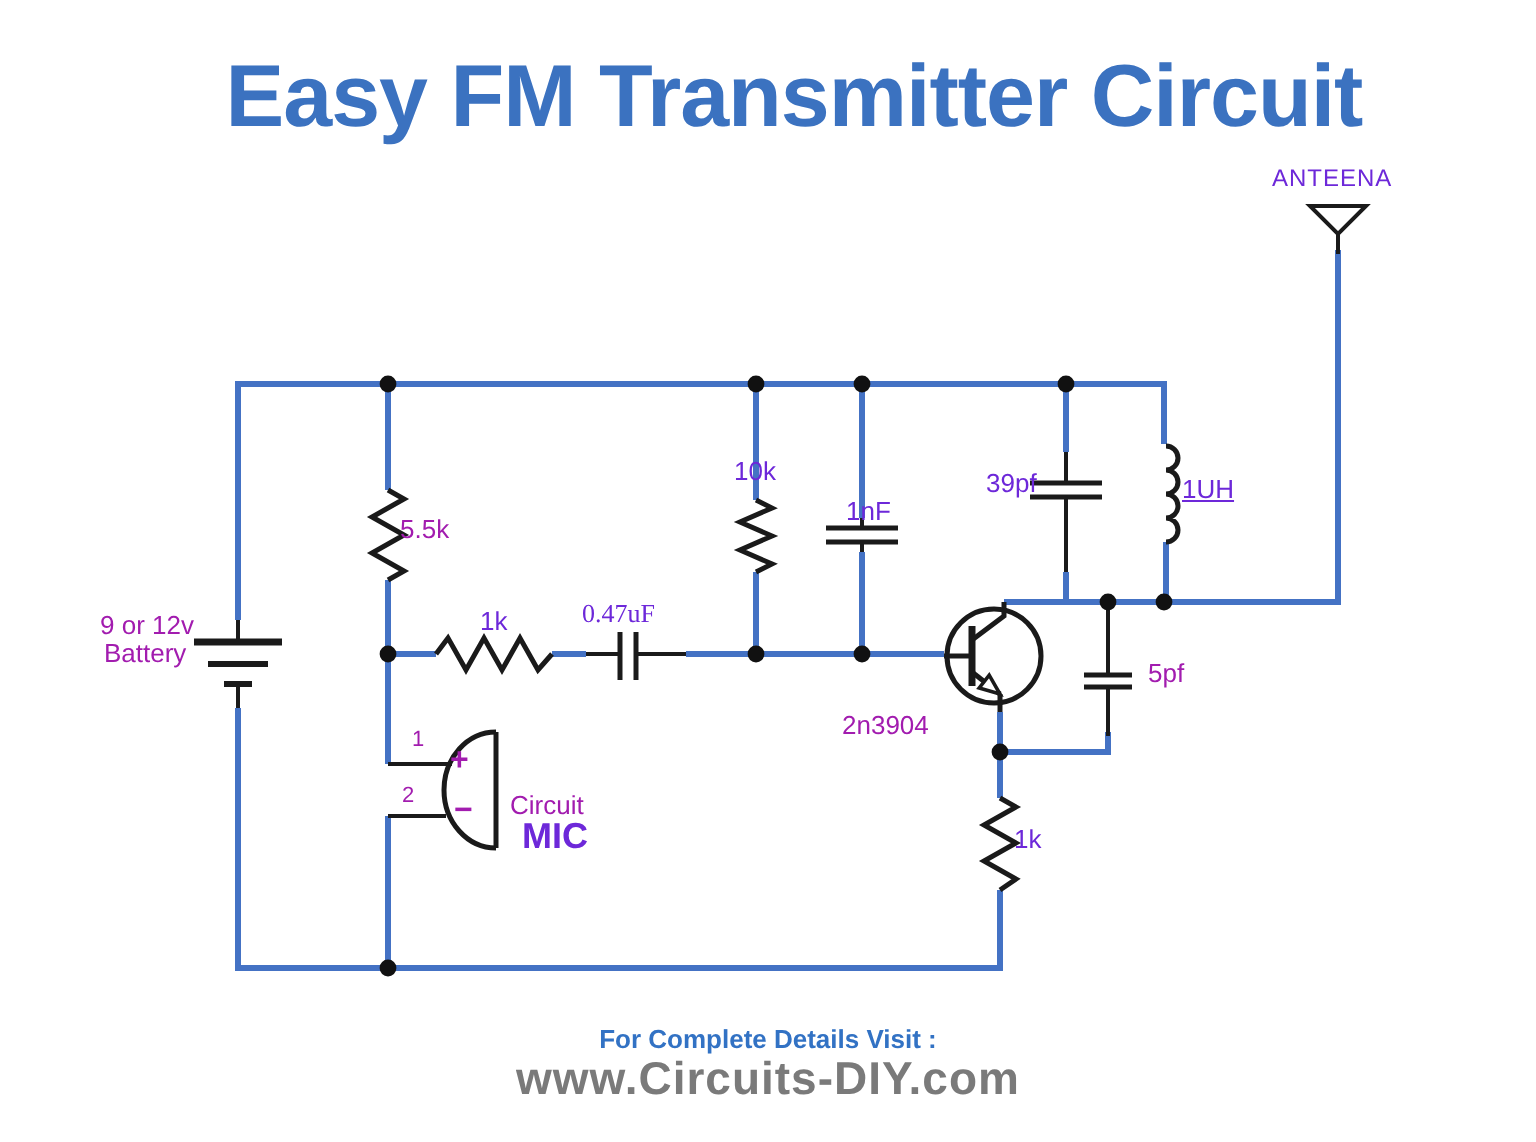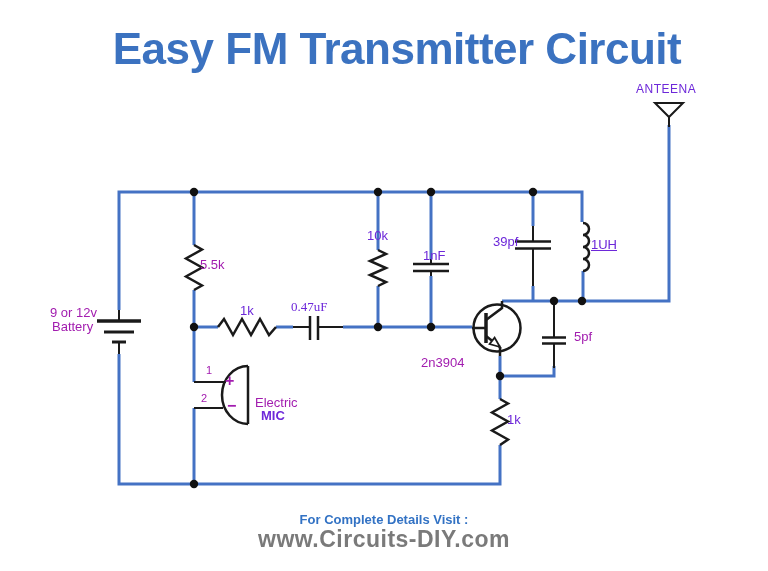--- a/index.html
+++ b/index.html
@@ -183,7 +183,7 @@
   <span class="lbl" id="mic-pin2-label">2</span>
   <span class="lbl" id="mic-plus">+</span>
   <span class="lbl" id="mic-minus">−</span>
-  <span class="lbl" id="mic-name1">Electric</span>
+  <span class="lbl" id="mic-name1">Circuit</span>
   <span class="lbl blue" id="mic-name2">MIC</span>
 
   <div id="footer-line1">For Complete Details Visit :</div>

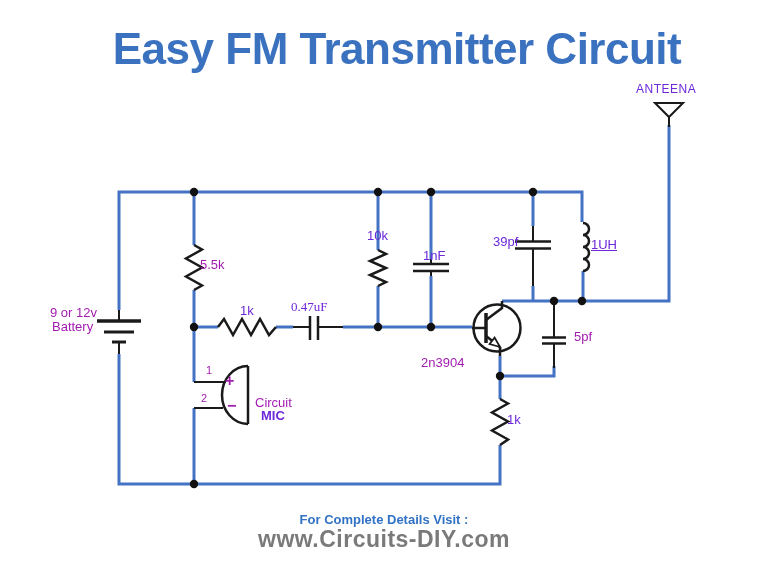--- a/index.html
+++ b/index.html
@@ -28,7 +28,7 @@
   #mic-plus{left:225px;top:372px;font-size:16px;font-weight:700;}
   #mic-minus{left:227px;top:397px;font-size:16px;font-weight:700;}
   #mic-name1{left:255px;top:396px;}
-  #mic-name2{left:261px;top:409px;font-size:13px;font-weight:600;}
+  #mic-name2{left:261px;top:409px;font-size:18px;font-weight:600;}
   #footer-line1{position:absolute;z-index:2;left:0;top:512px;width:768px;text-align:center;
         font-size:13px;font-weight:700;color:#3272c4;}
   #footer-line2{position:absolute;z-index:2;left:0;top:526px;width:768px;text-align:center;

